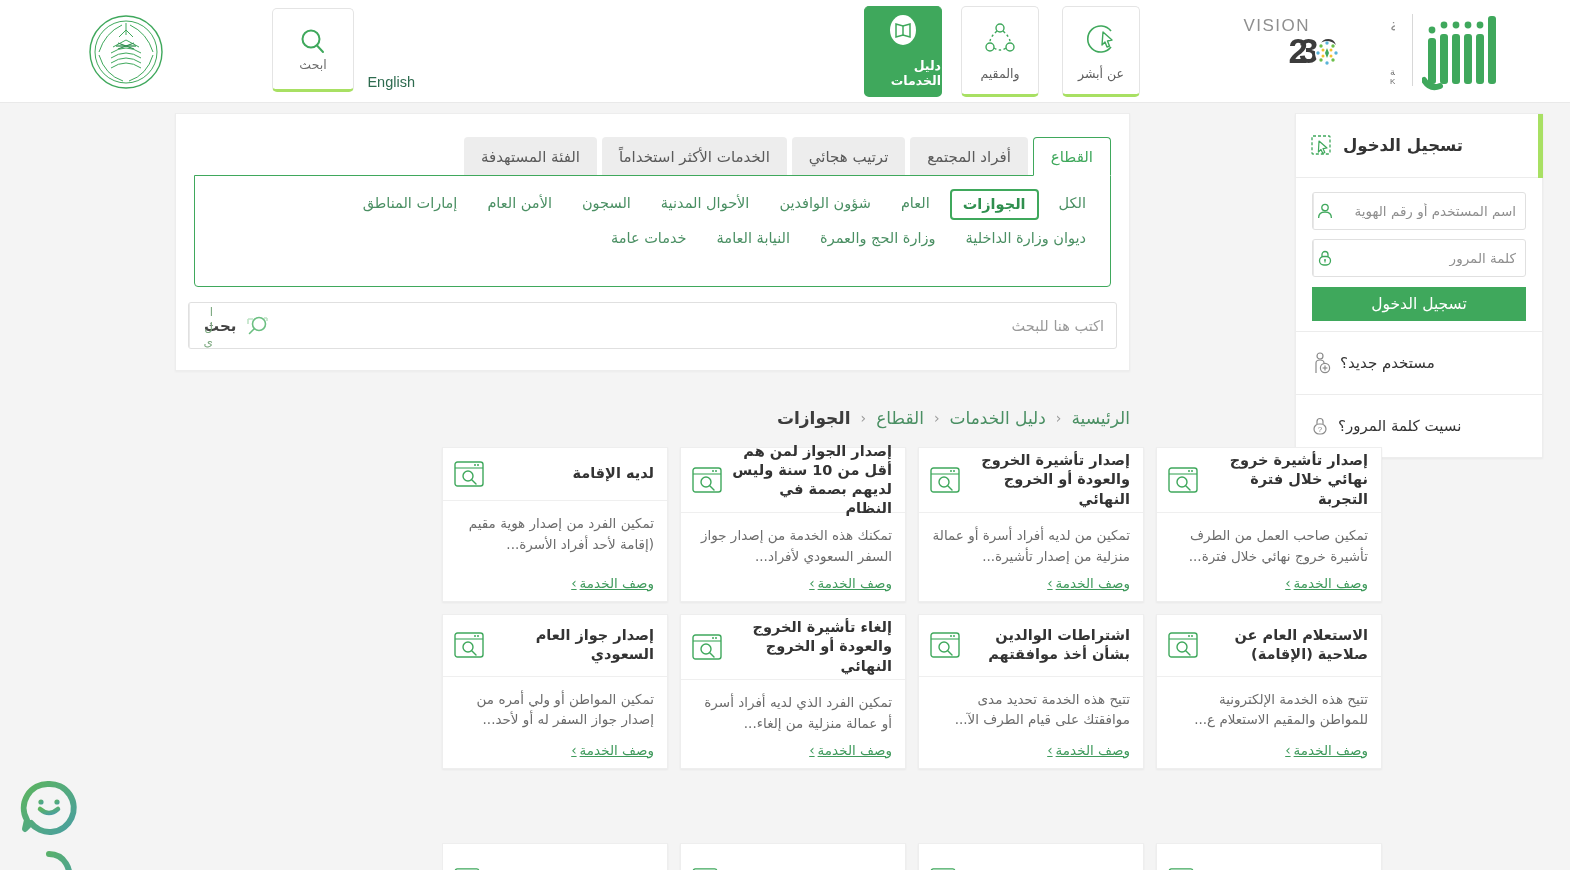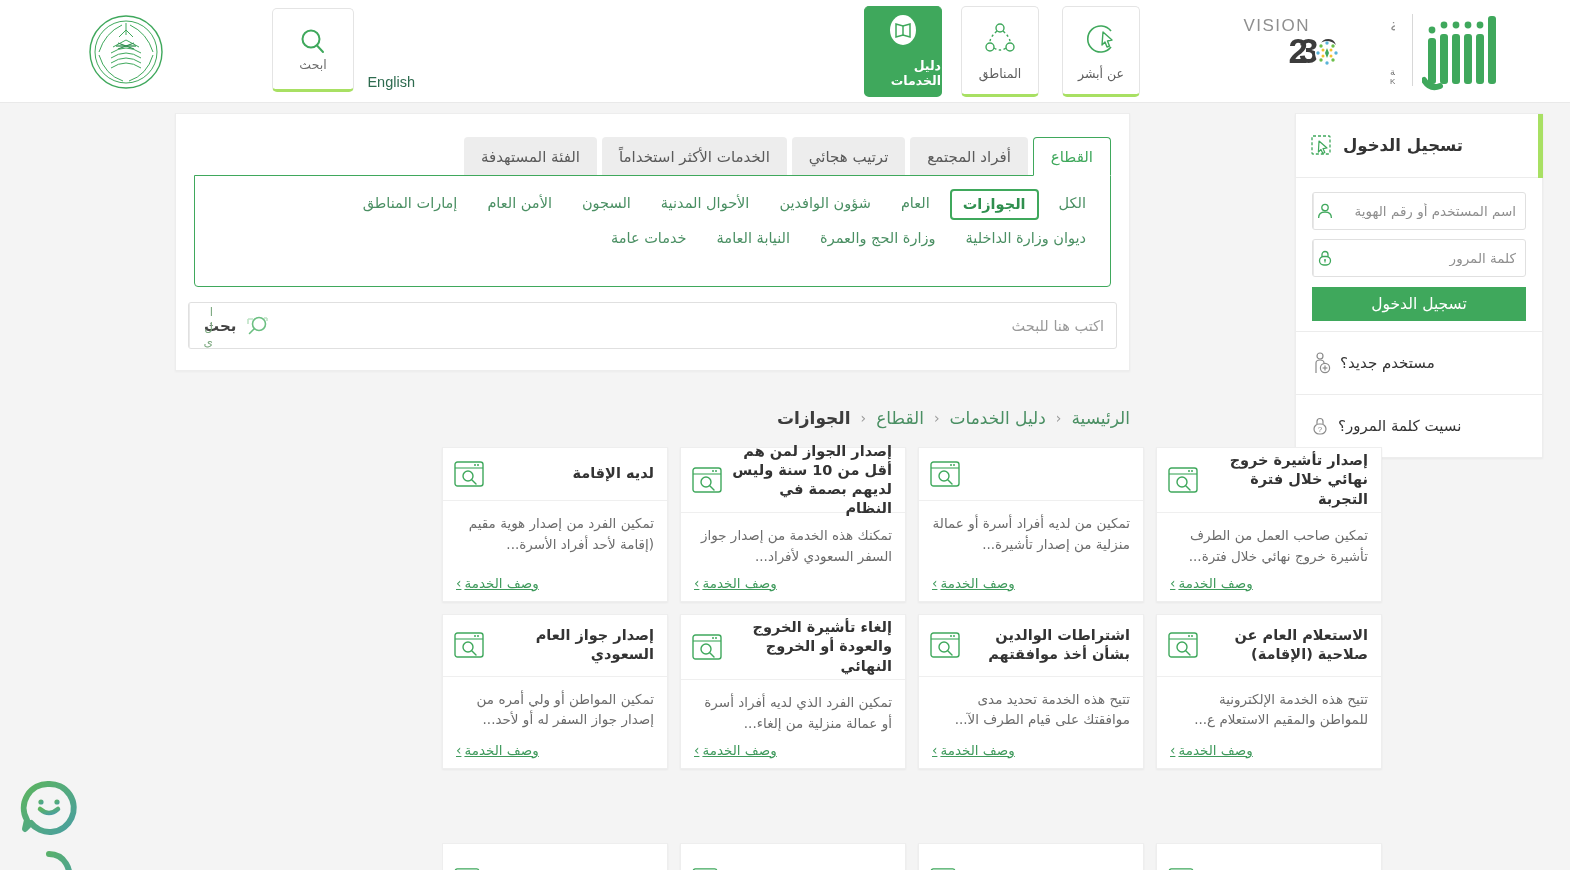--- a/index.html
+++ b/index.html
@@ -290,7 +290,7 @@
           <path d="M12 27 Q18 31 24 27" stroke-dasharray="2.5 2.5"></path>
         </g>
       </svg>
-      <span class="lbl">المناطق</span>
+      <span class="lbl">والمقيم</span>
     </div>
 
     <div class="navbtn" id="nav-about">

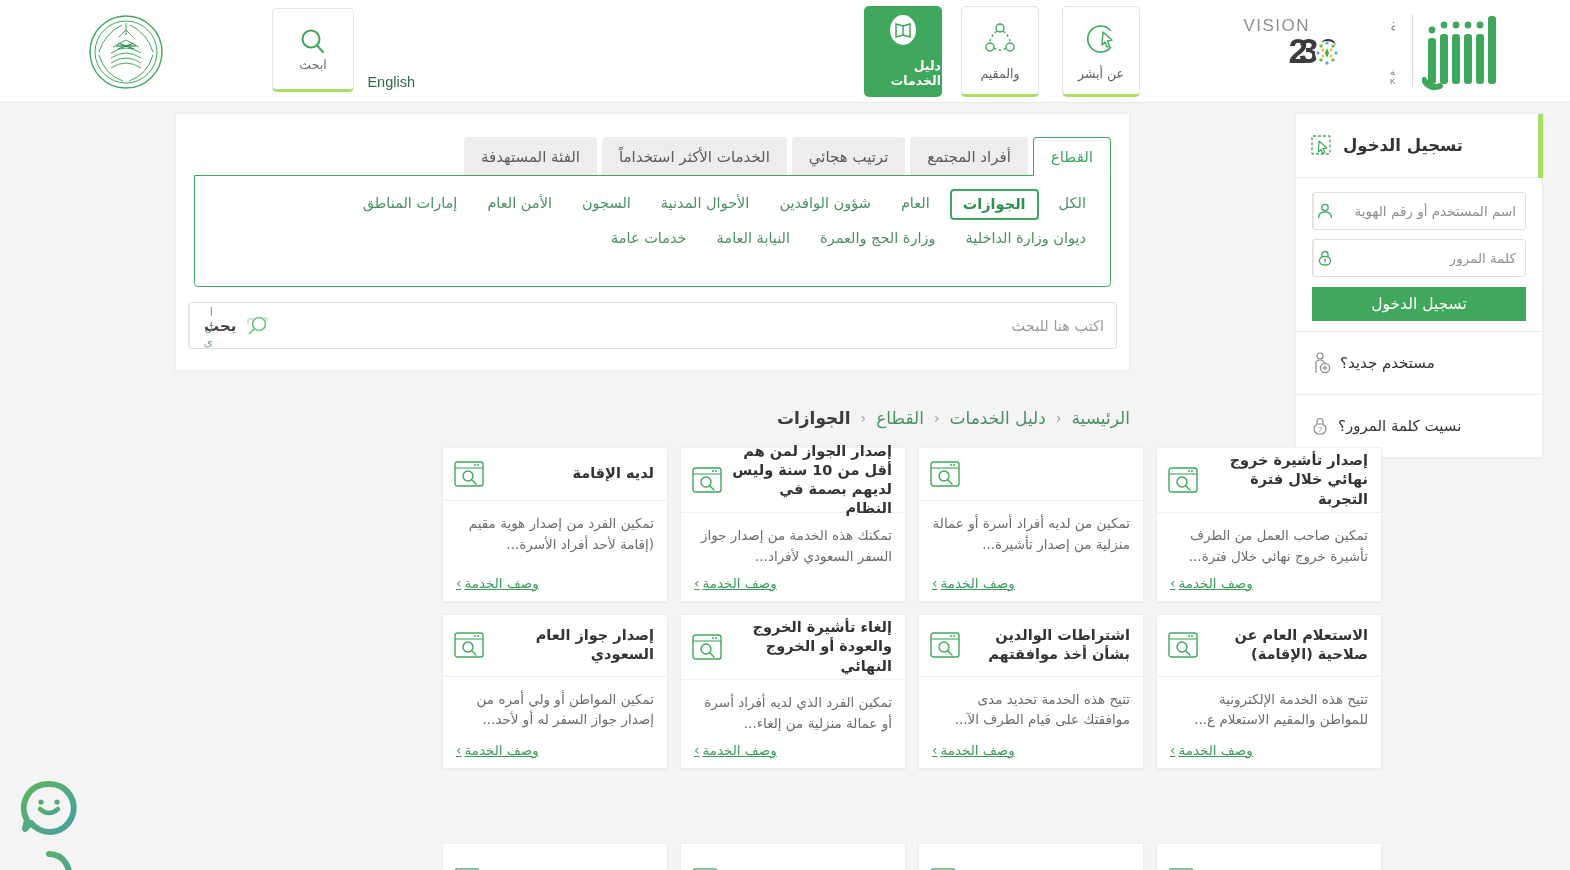--- a/index.html
+++ b/index.html
@@ -530,6 +530,7 @@
           <circle cx="14" cy="15" r="5" stroke="#3fa85c" stroke-width="1.4" fill="none"></circle>
           <line x1="18" y1="19" x2="22" y2="23" stroke="#3fa85c" stroke-width="1.4" stroke-linecap="round"></line>
         </svg>
+        <div class="ttl">إصدار تأشيرة الخروج والعودة أو الخروج النهائي</div>
       </div>
       <div class="svc-body">
         <div class="svc-desc">تمكين من لديه أفراد أسرة أو عمالة منزلية من إصدار تأشيرة...</div>

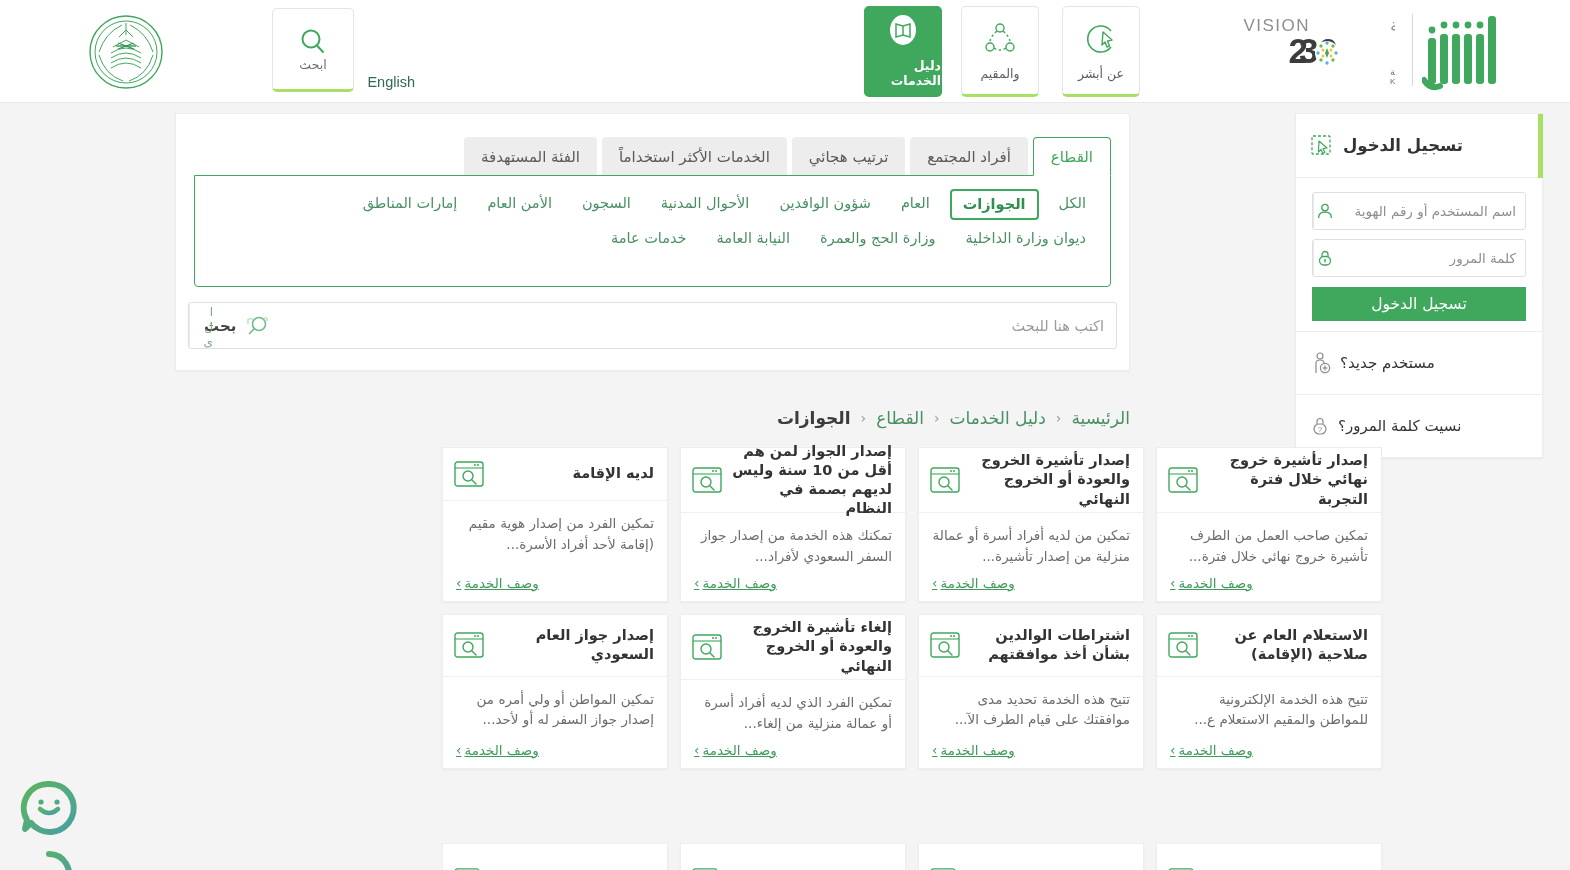--- a/index.html
+++ b/index.html
@@ -198,7 +198,7 @@
   .svc-desc { font-size: 13.5px; color: #6c6c6c; line-height: 1.55; text-align: right; }
   .svc-link {
     font-size: 13.5px; color: #3f9a5c; text-decoration: underline;
-    text-align: left; margin-top: 8px; cursor: pointer;
+    text-align: right; margin-top: 8px; cursor: pointer;
   }
   .svc-link .ar { text-decoration: none; margin-right: 3px; }
 

